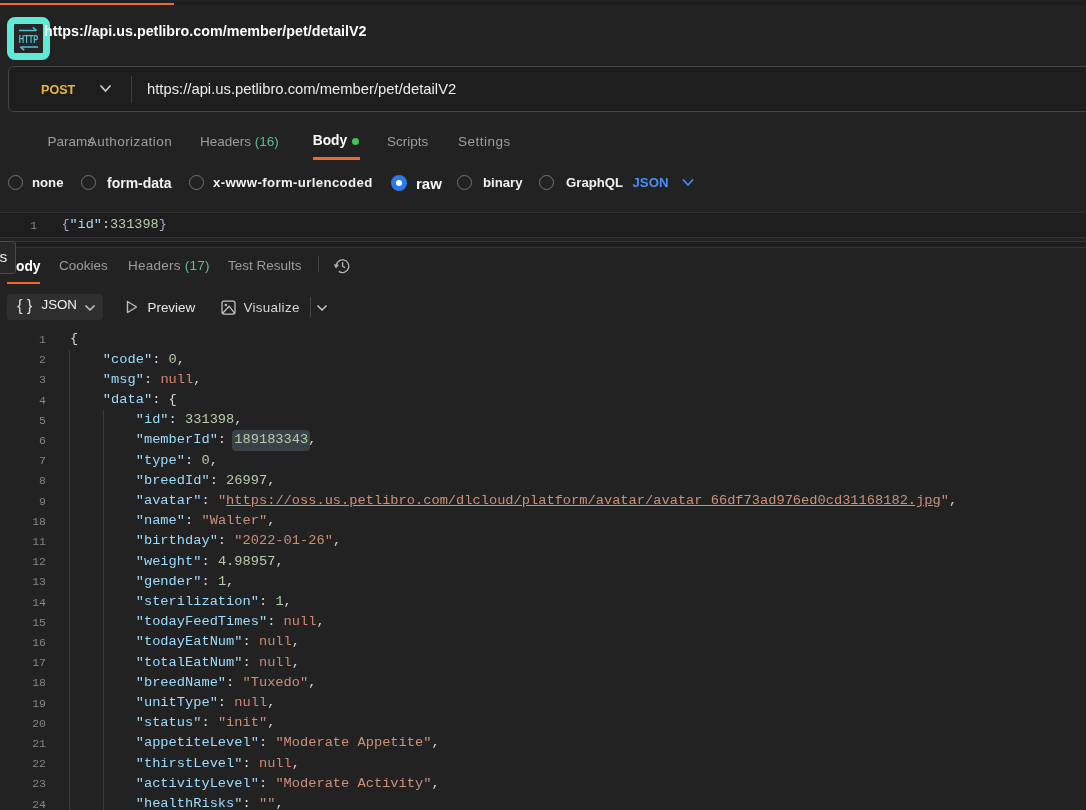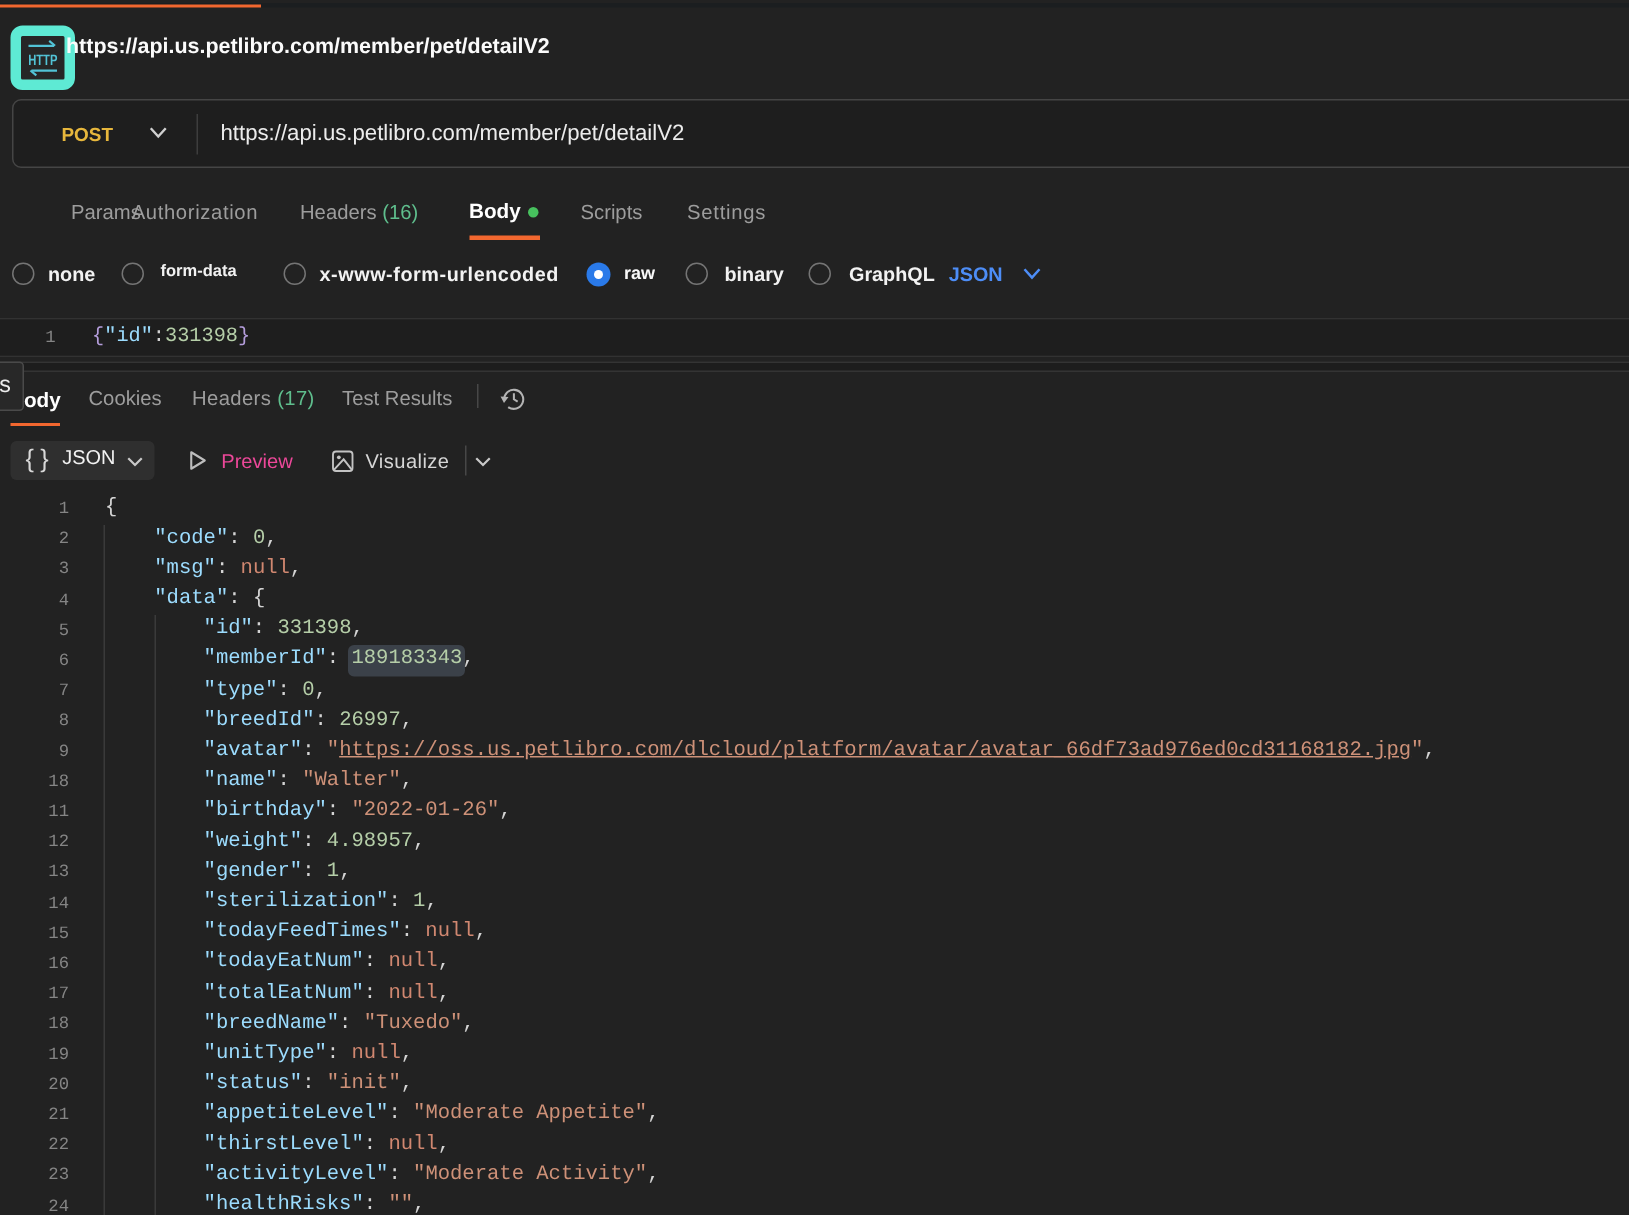--- a/index.html
+++ b/index.html
@@ -57,7 +57,7 @@
   <div class="abs" style="left:32px;top:175px;font-size:13.2px;font-weight:600;color:#f2f2f2;">none</div>
 
   <div class="abs" style="left:81px;top:174.5px;width:15px;height:15px;border:1.5px solid #757575;border-radius:50%;box-sizing:border-box;"></div>
-  <div class="abs" style="left:107px;top:175px;font-size:11px;font-weight:600;color:#f2f2f2;">form-data</div>
+  <div class="abs" style="left:107px;top:175px;font-size:14px;font-weight:600;color:#f2f2f2;">form-data</div>
 
   <div class="abs" style="left:189px;top:174.5px;width:15px;height:15px;border:1.5px solid #757575;border-radius:50%;box-sizing:border-box;"></div>
   <div class="abs" style="left:213px;top:175px;font-size:13.2px;font-weight:600;color:#f2f2f2;letter-spacing:.38px;">x-www-form-urlencoded</div>

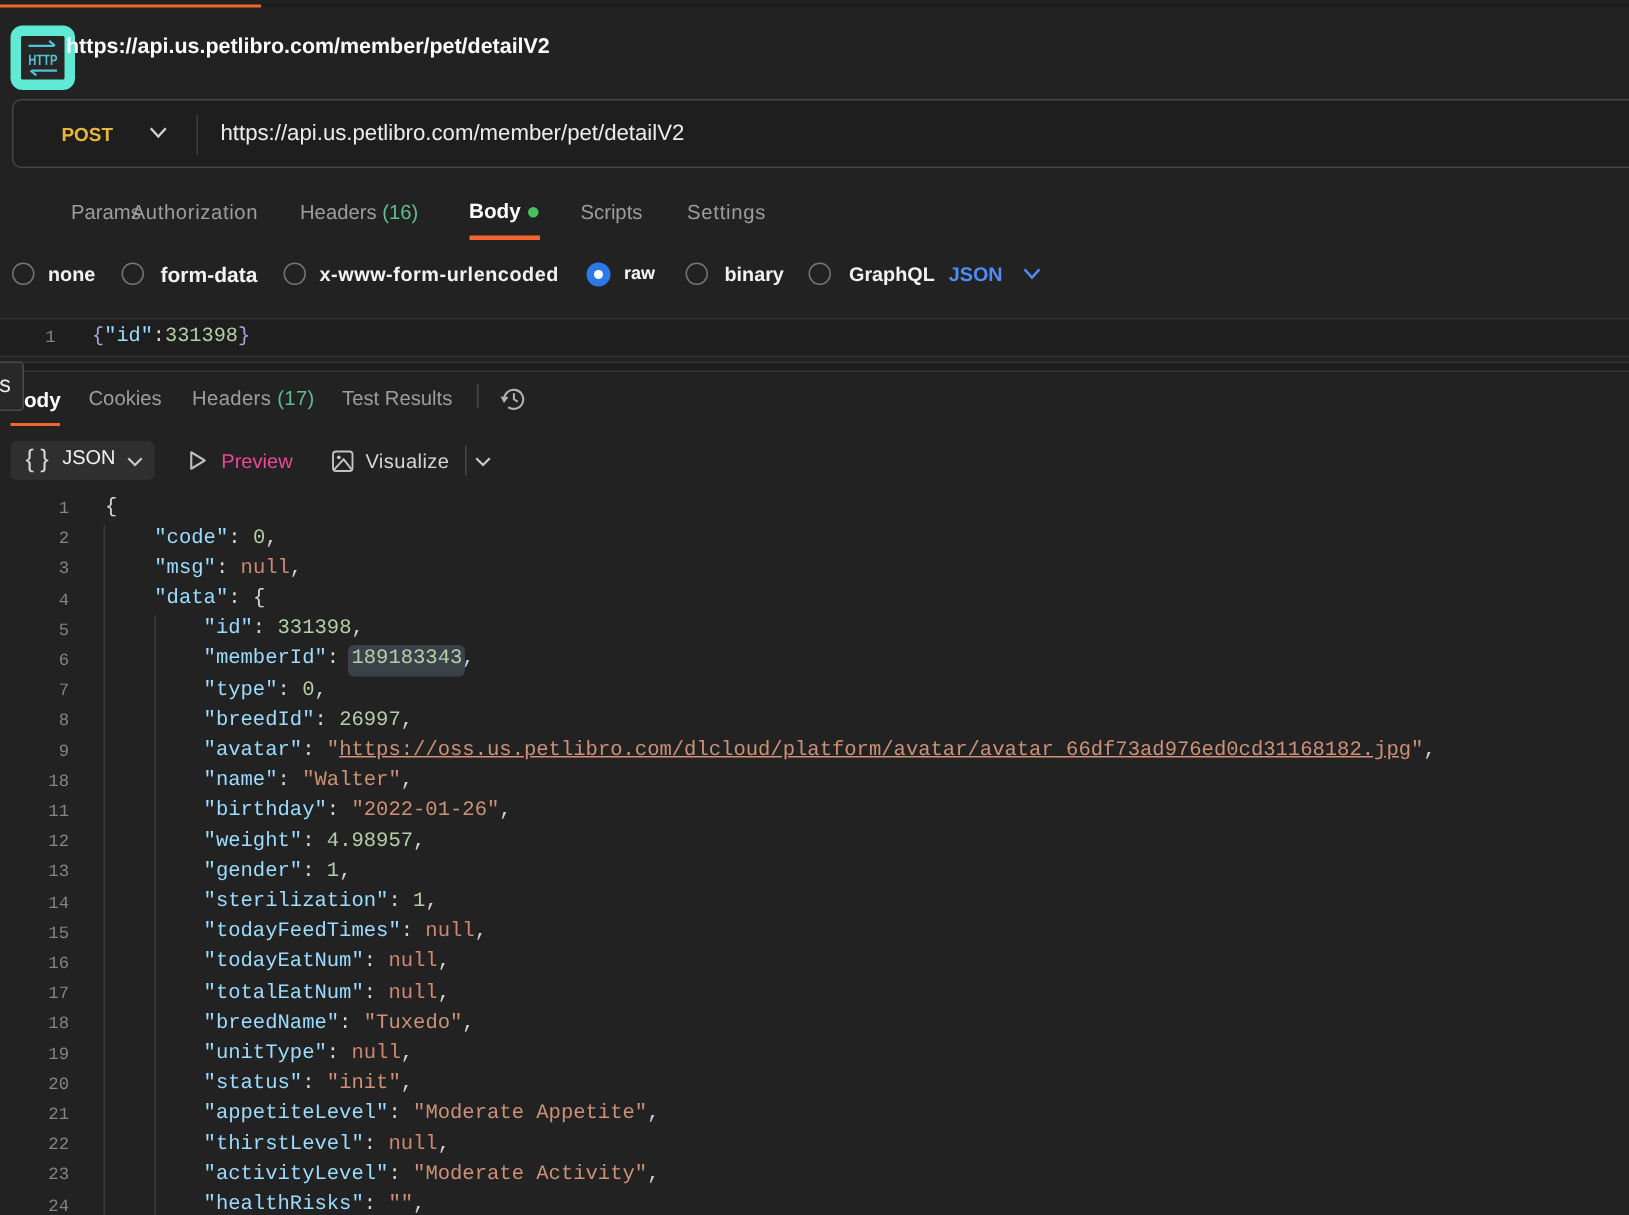--- a/index.html
+++ b/index.html
@@ -64,7 +64,7 @@
 
   <div class="abs" style="left:391px;top:174.5px;width:16px;height:16px;border-radius:50%;background:#2a7ae9;"></div>
   <div class="abs" style="left:396px;top:179.5px;width:6px;height:6px;border-radius:50%;background:#ffffff;"></div>
-  <div class="abs" style="left:416px;top:175px;font-size:12px;font-weight:600;color:#f9f9f9;">raw</div>
+  <div class="abs" style="left:416px;top:175px;font-size:15px;font-weight:600;color:#f9f9f9;">raw</div>
 
   <div class="abs" style="left:457px;top:174.5px;width:15px;height:15px;border:1.5px solid #757575;border-radius:50%;box-sizing:border-box;"></div>
   <div class="abs" style="left:483px;top:175px;font-size:13.2px;font-weight:600;color:#f2f2f2;">binary</div>

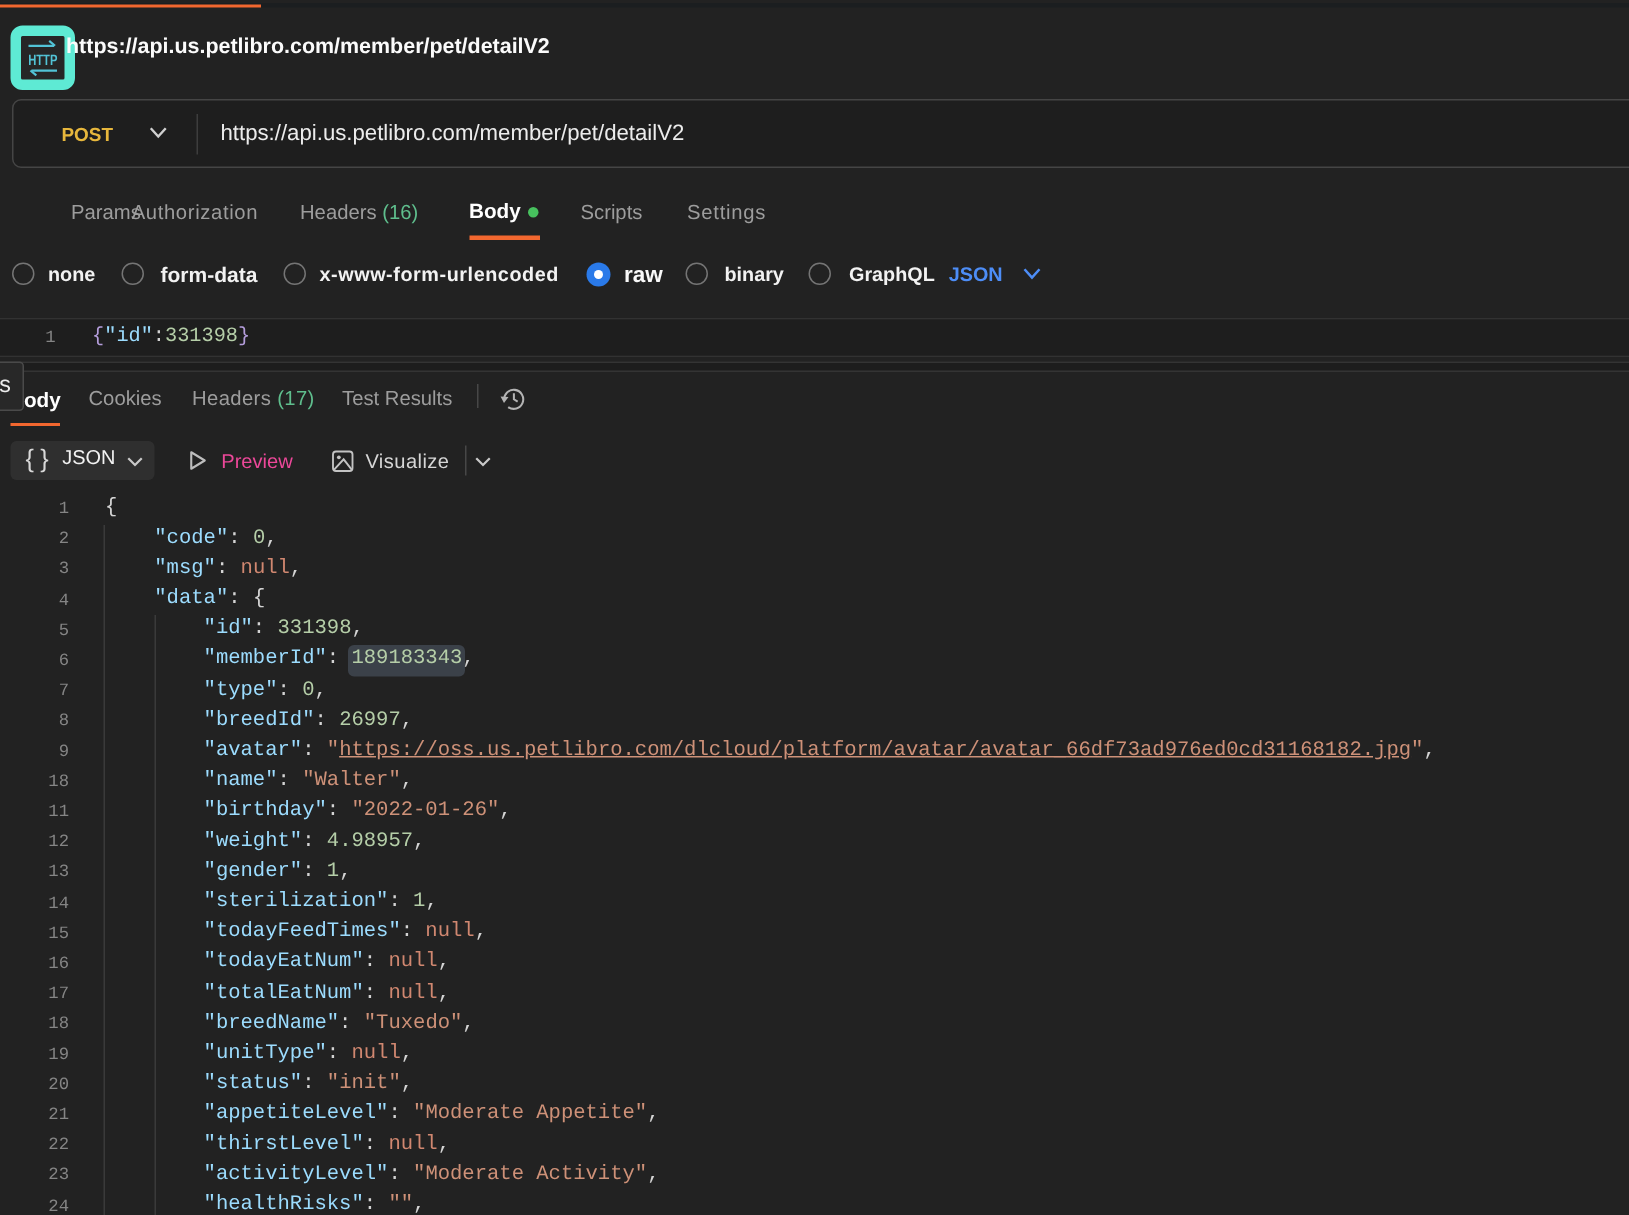--- a/index.html
+++ b/index.html
@@ -113,7 +113,7 @@
   <svg class="abs" style="left:126px;top:300px;" width="12" height="14" viewBox="0 0 12 14">
     <path d="M1.5 1.5 L10.5 7 L1.5 12.5 Z" stroke="#bdbdbd" stroke-width="1.4" fill="none" stroke-linejoin="round"></path>
   </svg>
-  <div class="abs" style="left:147.5px;top:300px;font-size:13.4px;color:#ec4899;">Preview</div>
+  <div class="abs" style="left:147.5px;top:300px;font-size:13.4px;color:#e5e5e5;">Preview</div>
   <svg class="abs" style="left:221px;top:299.5px;" width="15" height="15" viewBox="0 0 15 15">
     <rect x="1" y="1" width="13" height="13" rx="2" stroke="#c3c3c3" stroke-width="1.25" fill="none"></rect>
     <circle cx="4.9" cy="4.9" r="1.25" fill="#c3c3c3"></circle>

